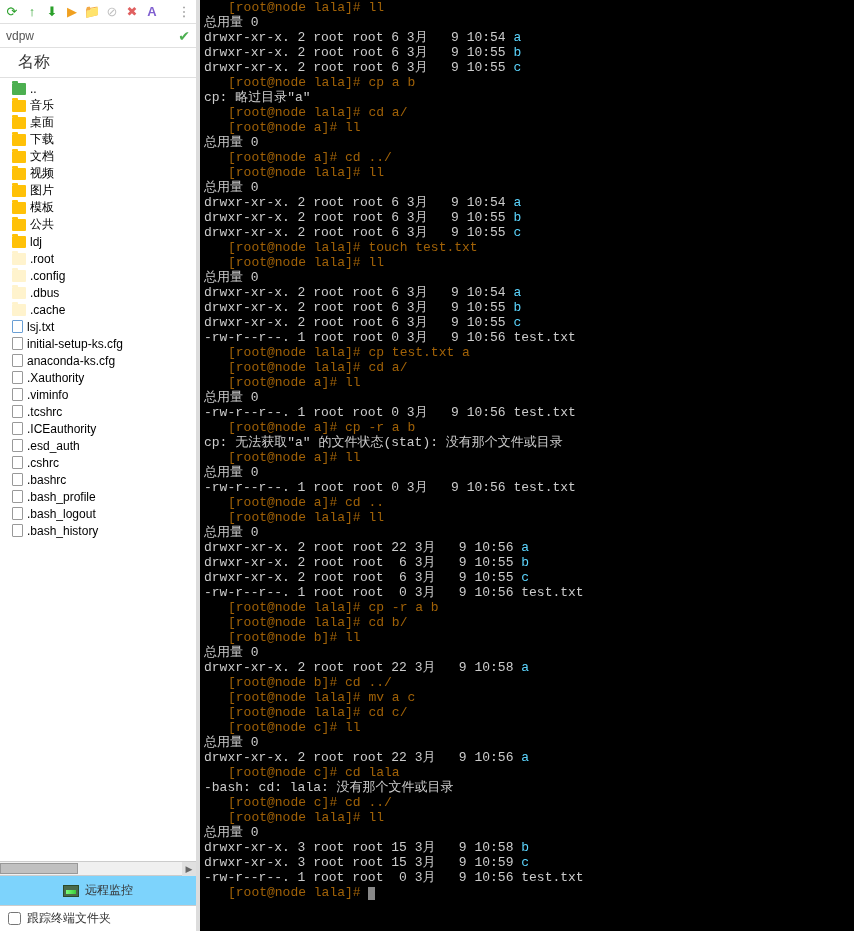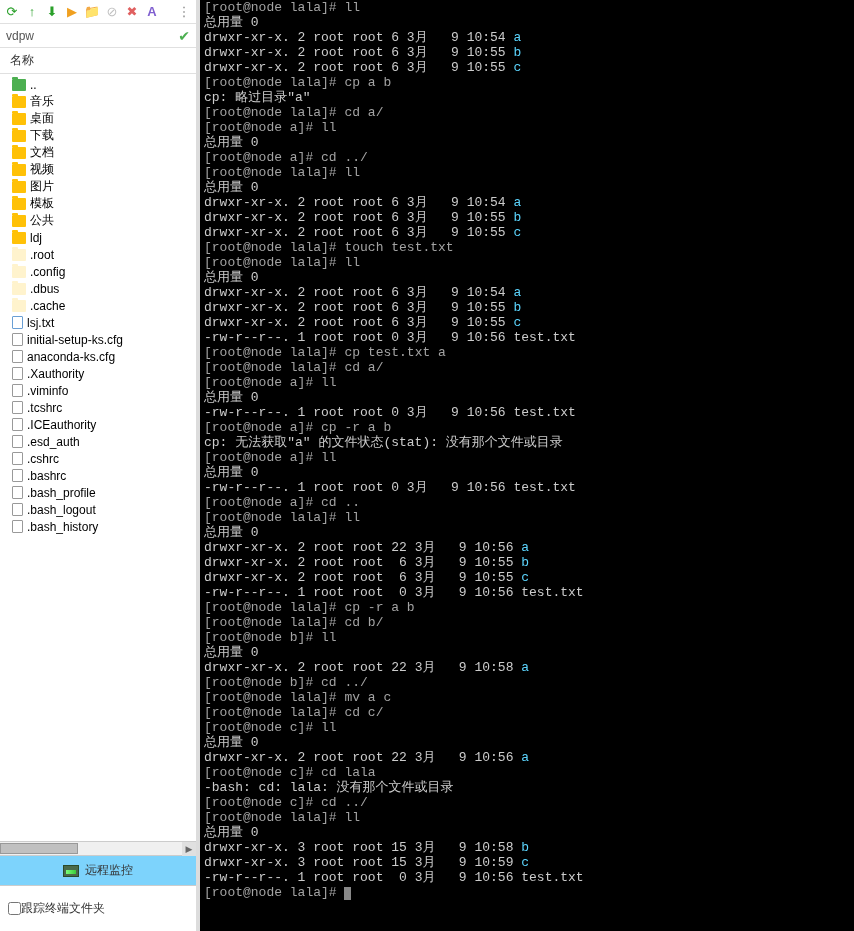--- a/index.html
+++ b/index.html
@@ -177,7 +177,7 @@
   white-space: pre;
 }
 .term-line { display: block; }
-.t-white { color: #a3a3a3; }
+.t-white { color: #a16207; margin-left: 24px; }
 .t-cyan { color: #5cd6ff; }
 .t-grey { color: #ccc; text-align: right; }
 .cursor {

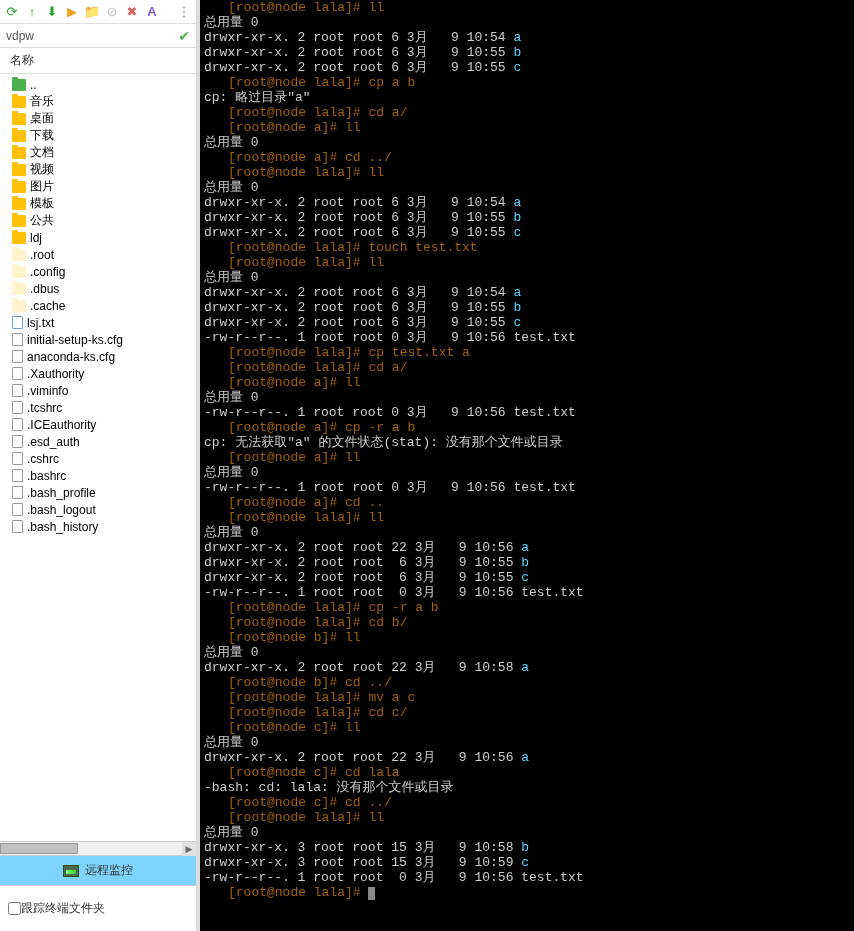--- a/index.html
+++ b/index.html
@@ -55,10 +55,10 @@
   font-size: 14px;
 }
 .tree-header {
-  padding: 4px 10px;
+  padding: 4px 18px;
   border-bottom: 1px solid #e0e0e0;
   color: #333;
-  font-size: 12px;
+  font-size: 16px;
 }
 .tree-area {
   flex: 1;

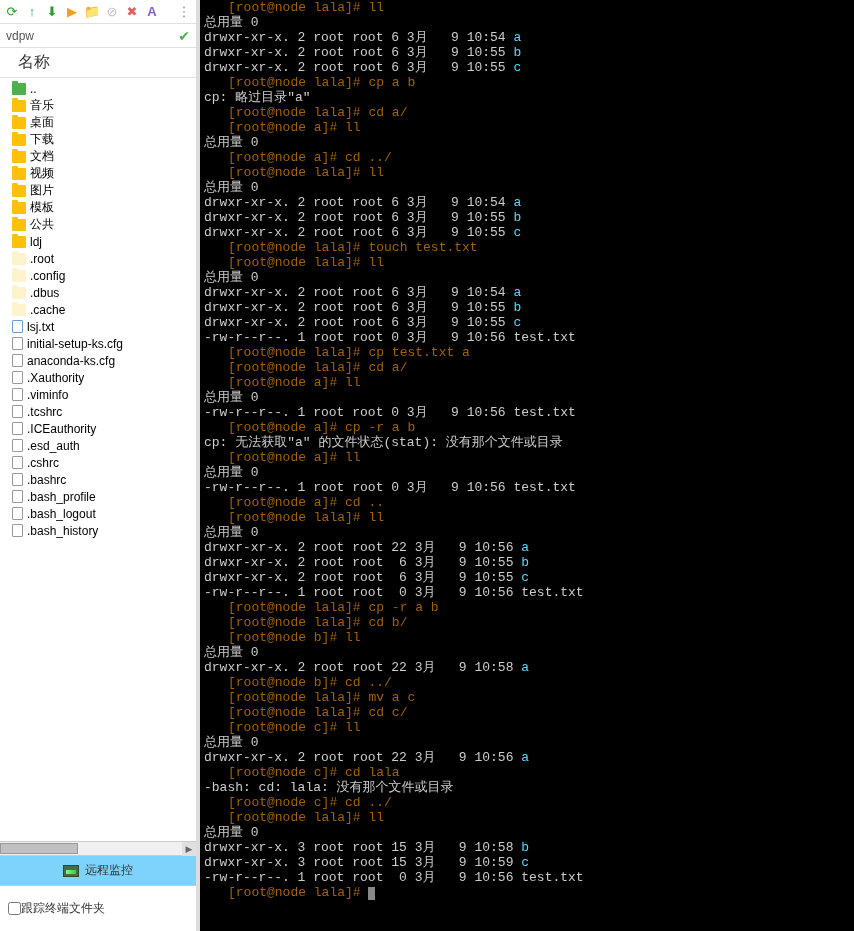--- a/index.html
+++ b/index.html
@@ -156,9 +156,10 @@
   background: linear-gradient(90deg, #7aff7a 0%, #3acc3a 100%);
 }
 .follow-bar {
-  padding: 14px 8px;
-  display: flex;
-  align-items: center;
+  padding: 4px 8px;
+  display: flex;
+  align-items: center;
+  gap: 6px;
   color: #333;
   border-radius: 11px;
 }

